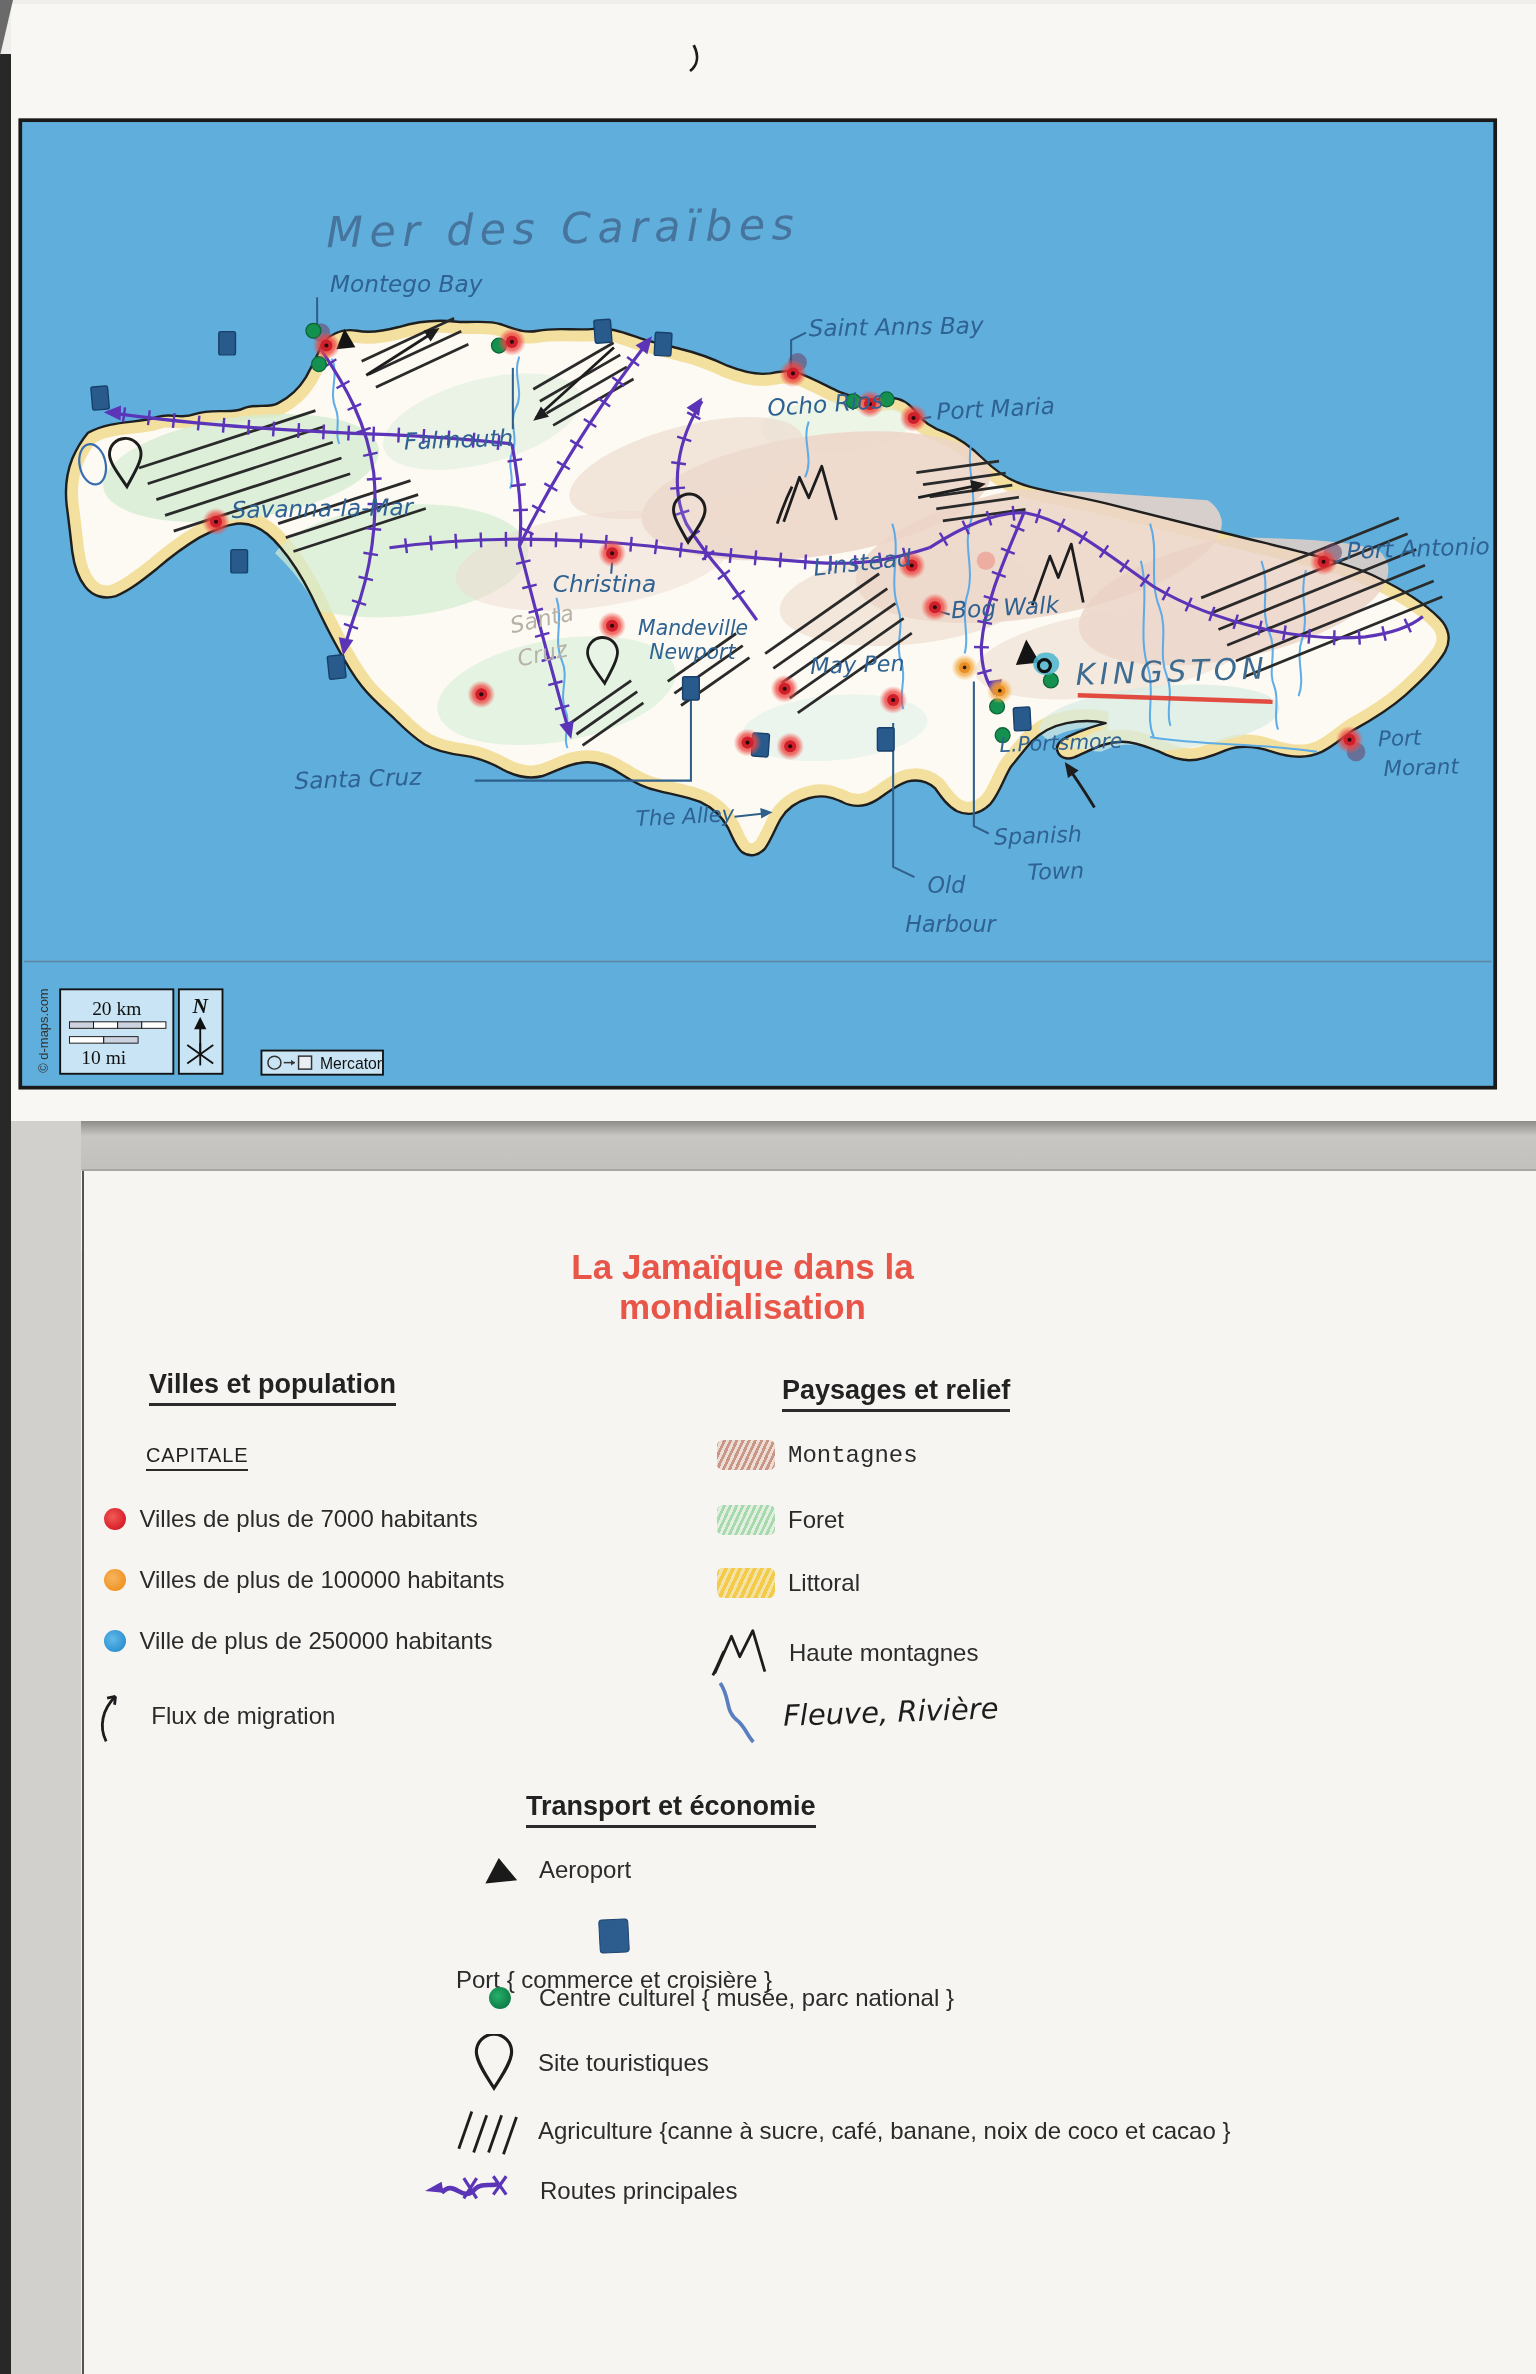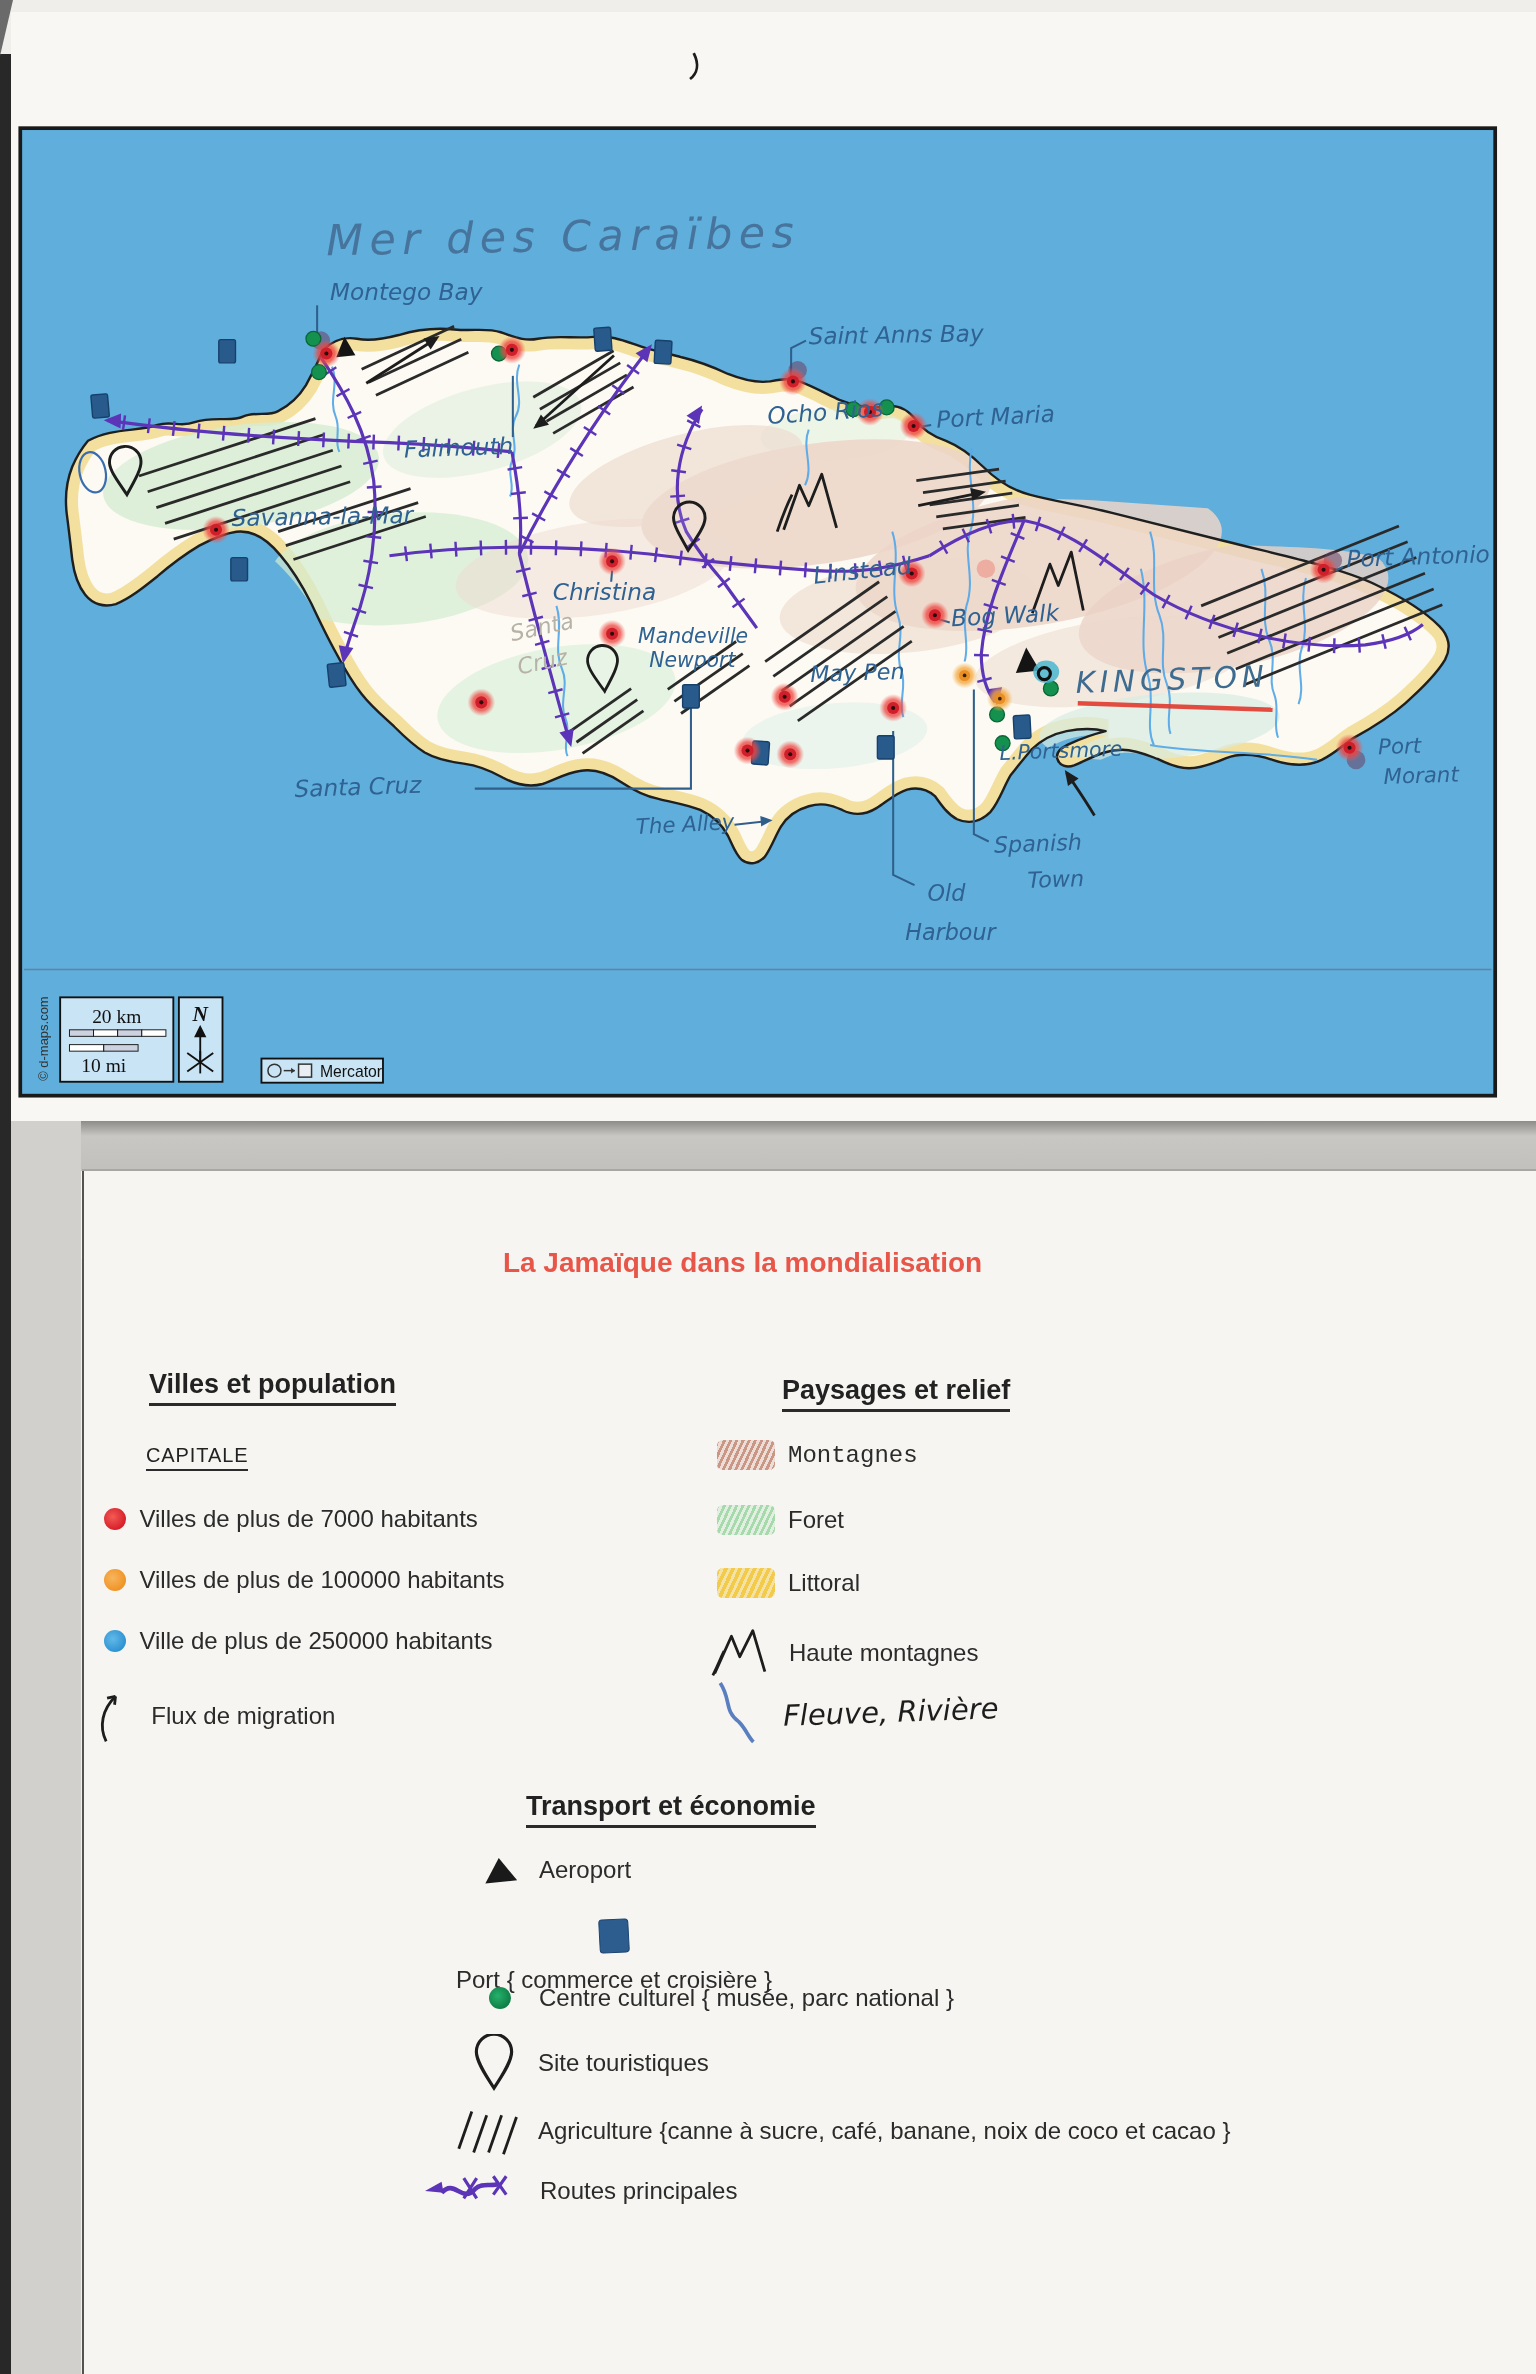--- a/index.html
+++ b/index.html
@@ -4,7 +4,7 @@
 <style>
   html,body{margin:0;padding:0;background:#9a9a98;}
   .stage{position:relative;width:1536px;height:2375px;overflow:hidden;background:#efeeea;font-family:"Liberation Sans",sans-serif;}
-  .page1{position:absolute;left:11px;top:12px;width:1525px;height:1247px;background:#f8f7f3;}
+  .page1{position:absolute;left:11px;top:4px;width:1525px;height:1247px;background:#f8f7f3;}
   .pagegap{position:absolute;left:11px;top:1121px;width:1525px;height:50px;background:linear-gradient(#8e8c88,#c9c7c3 30%,#c2c0bc);}
   .page2{position:absolute;left:82px;top:1171px;width:1454px;height:1204px;background:#f6f5f1;border-left:2.8px solid #55534f;box-shadow:0 -1.9px 0 #a8a6a2;}
   .leftcol{position:absolute;left:11px;top:1121px;width:70px;height:1254px;background:#d2d0cc;}

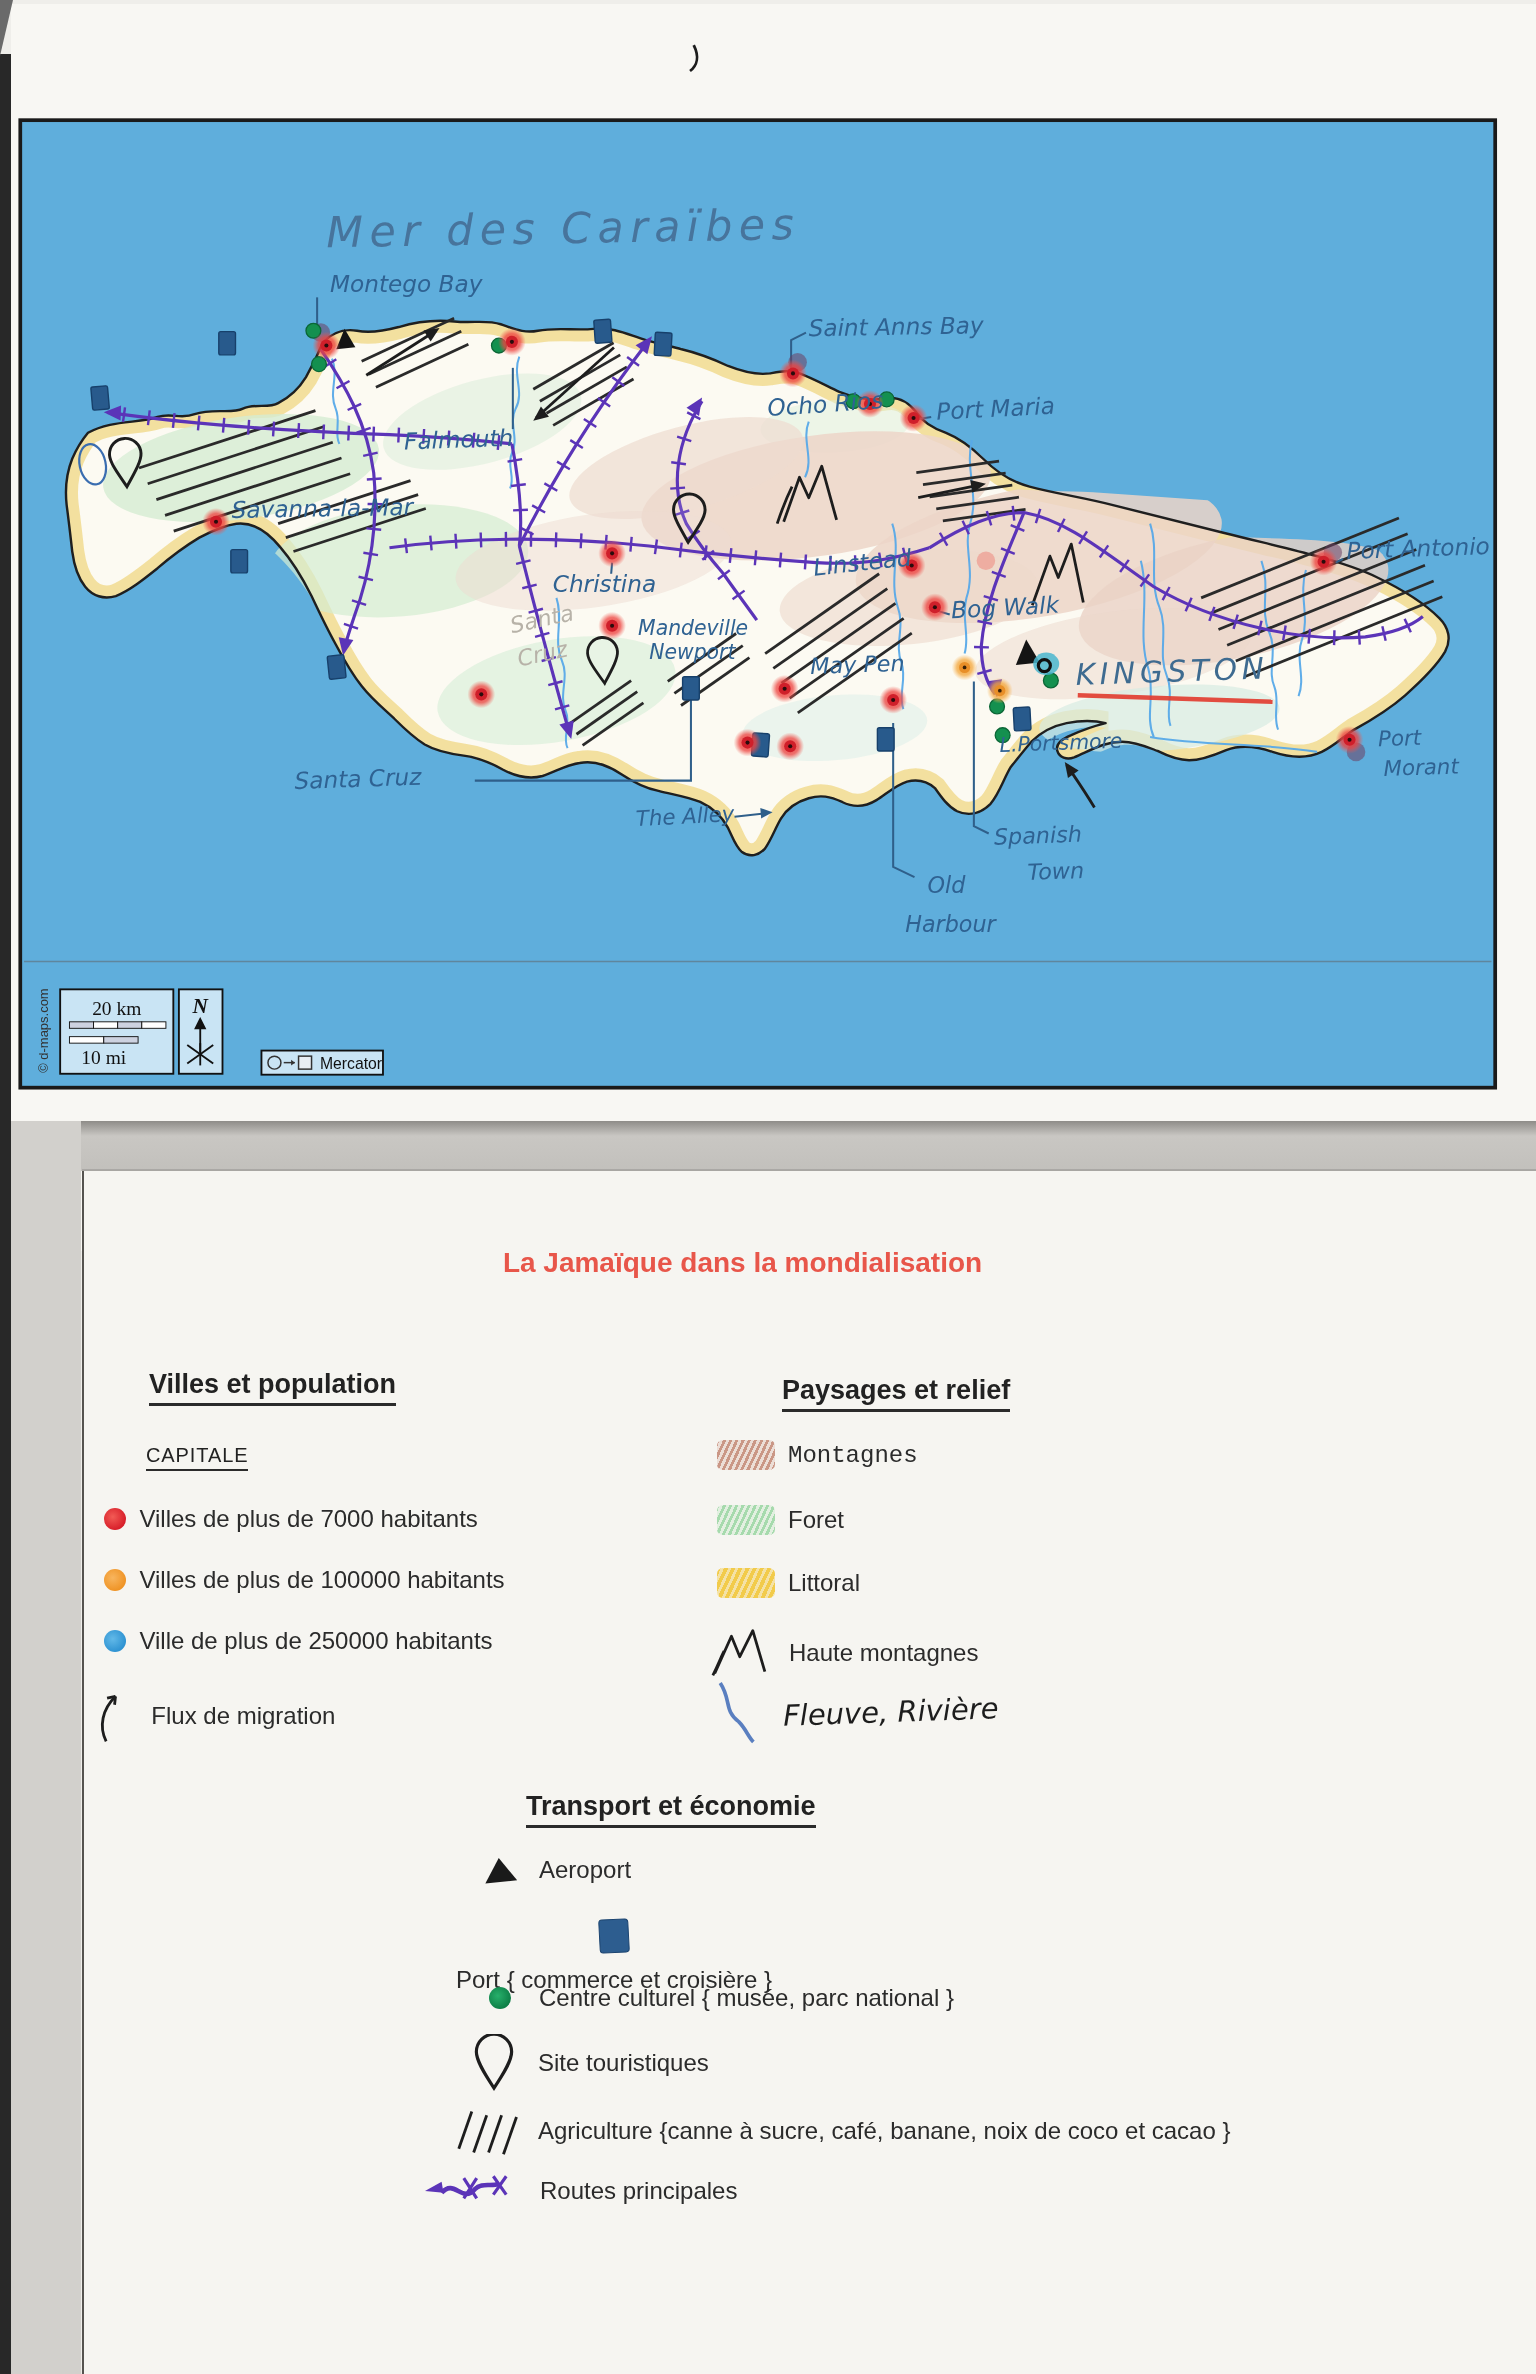--- a/index.html
+++ b/index.html
@@ -17,7 +17,7 @@
   .mlab.pencil{fill:#b7b2a8;}
   .scaletxt{font-family:"Liberation Serif",serif;fill:#111;}
   
-  .ltitle{position:absolute;left:408px;top:76px;width:501px;text-align:center;font-size:28px;font-weight:bold;color:#e8564a;}
+  .ltitle{position:absolute;left:408px;top:76px;width:501px;text-align:center;font-size:35px;font-weight:bold;color:#e8564a;}
   .lheader{position:absolute;font-size:27px;font-weight:bold;color:#222;border-bottom:3.7px solid #2b2b2b;padding-bottom:2.8px;}
   .lsub{position:absolute;font-size:20px;color:#222;border-bottom:2.8px solid #2b2b2b;padding-bottom:1.9px;letter-spacing:0.9px;}
   .lrow{position:absolute;display:flex;align-items:center;gap:13px;color:#2b2b2b;font-size:24px;white-space:nowrap;}

